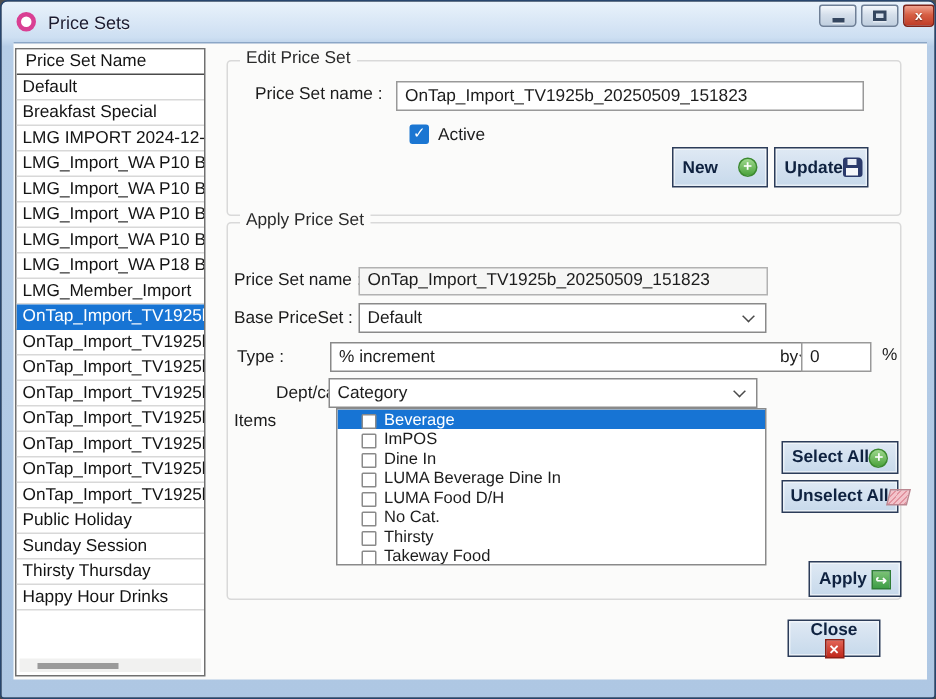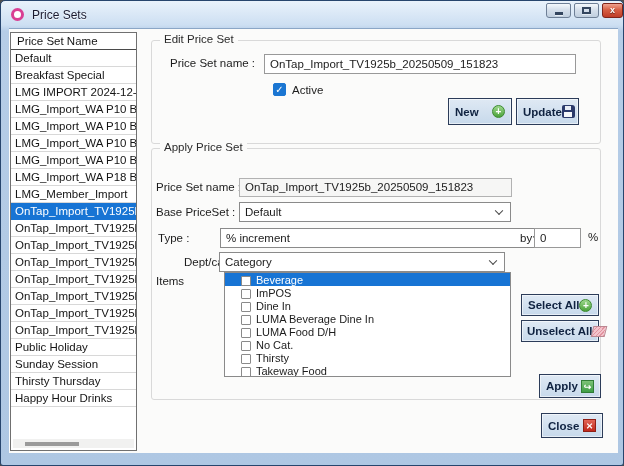--- a/index.html
+++ b/index.html
@@ -255,7 +255,7 @@
       </div>
     </div>
 
-    <div class="btn" style="left:532px; top:384px; width:62px; height:25px;">
+    <div class="btn" style="left:516px; top:384px; width:62px; height:25px;flex-direction:column;">
       <span class="btxt">Close</span>
       <span class="ico-close">✕</span>
     </div>

